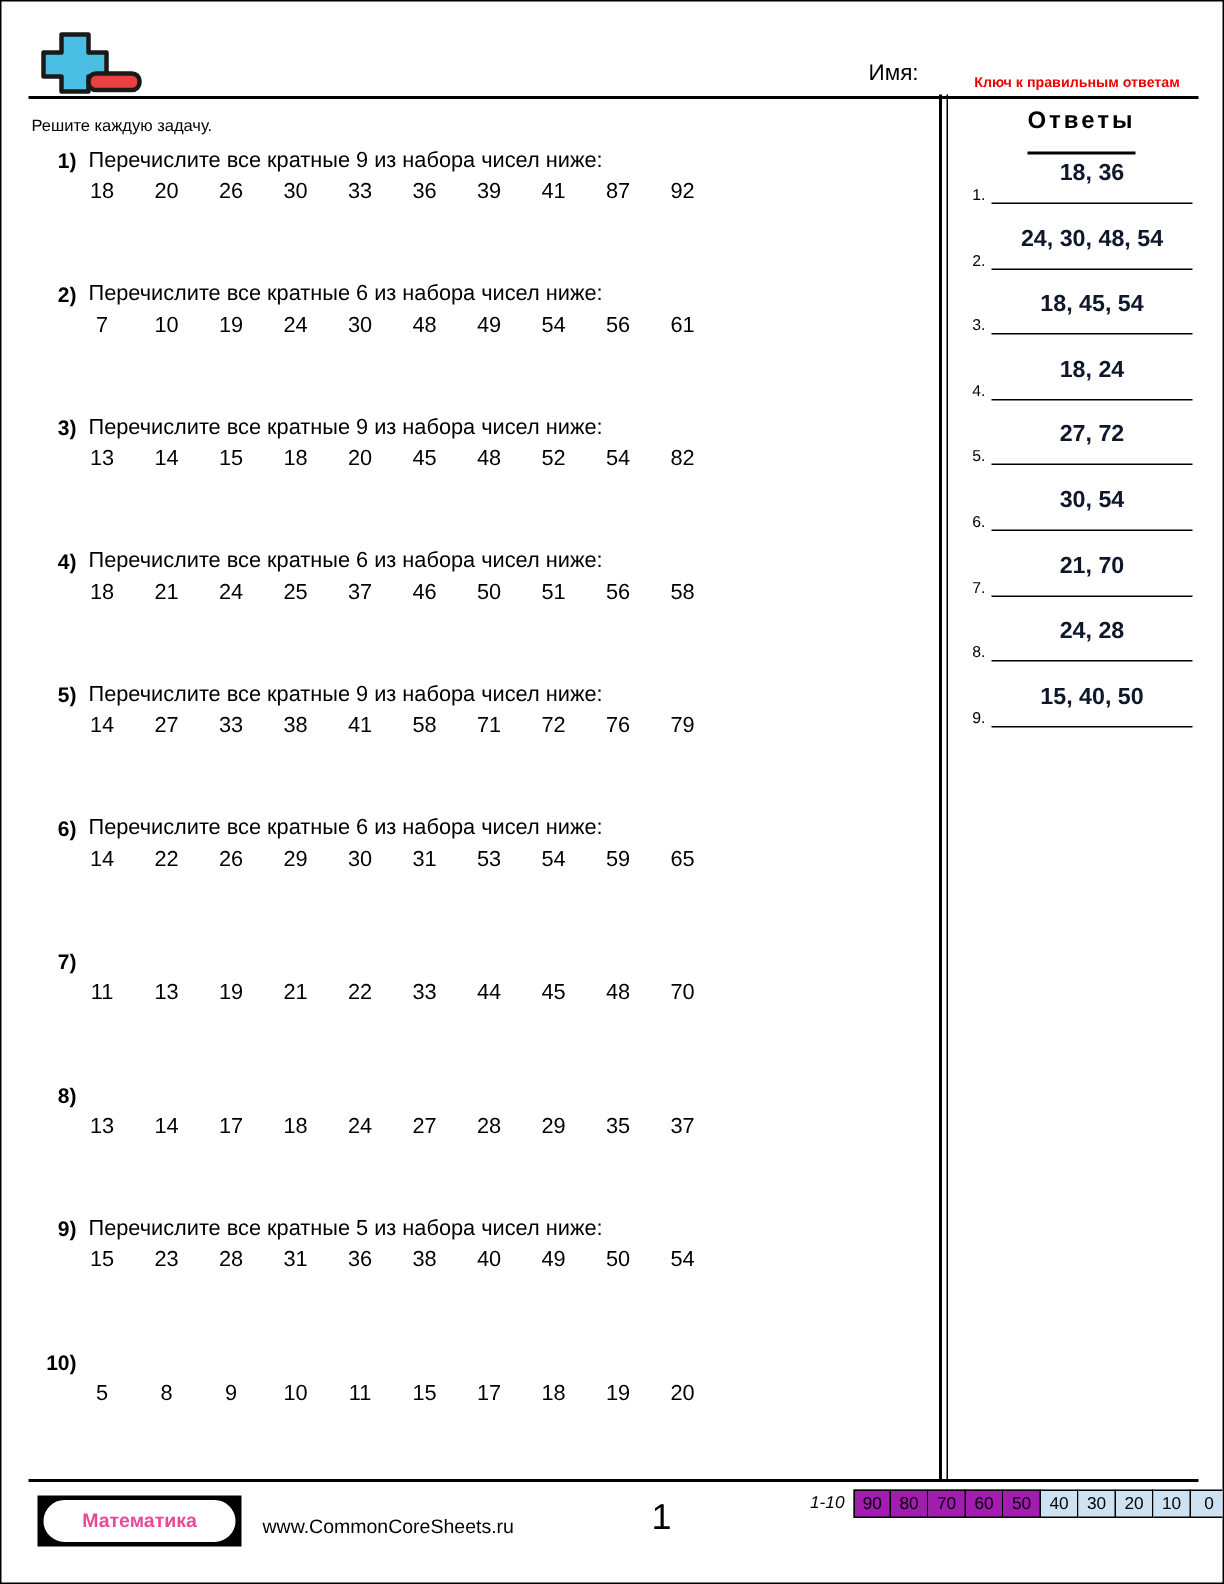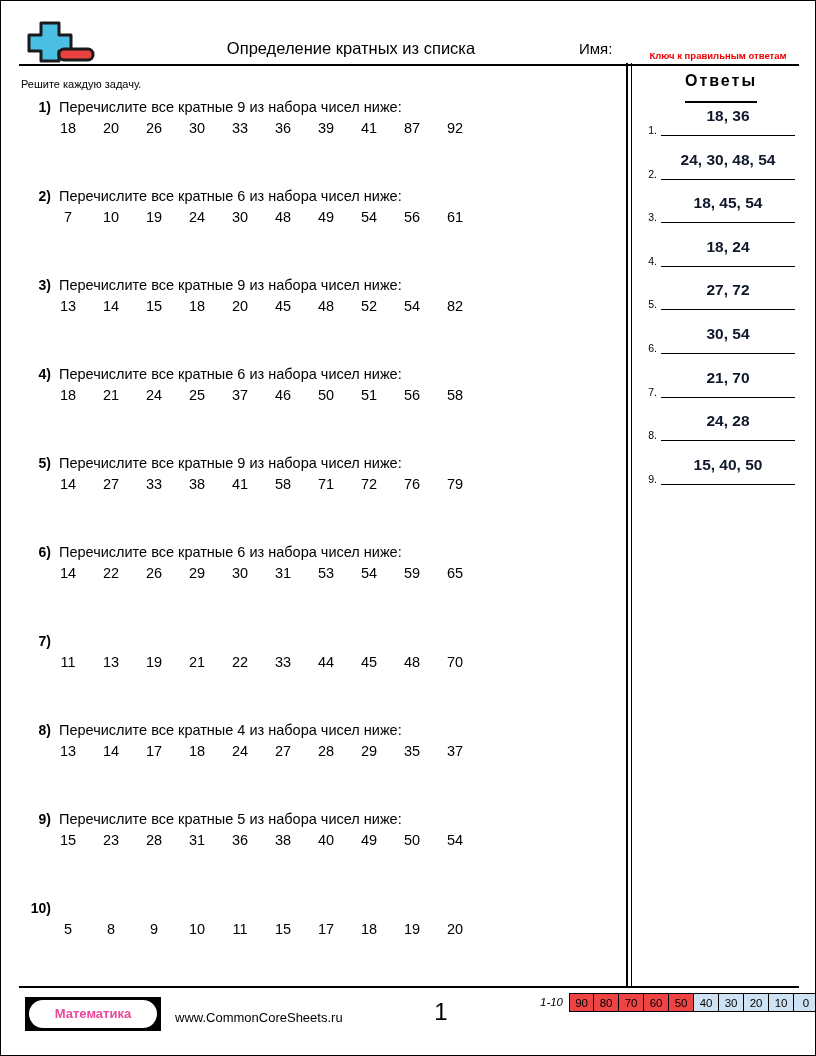--- a/index.html
+++ b/index.html
@@ -282,7 +282,6 @@
         <rect x="40" y="30" width="34" height="11" rx="5" fill="#E8413F" stroke="#1a1a1a" stroke-width="3"></rect>
       </svg>
     </div>
-    <div class="header-title">Определение кратных из списка</div>
     <div class="name-label">Имя:</div>
     <div class="answer-key-label">Ключ к правильным ответам</div>
     <div class="header-rule"></div>

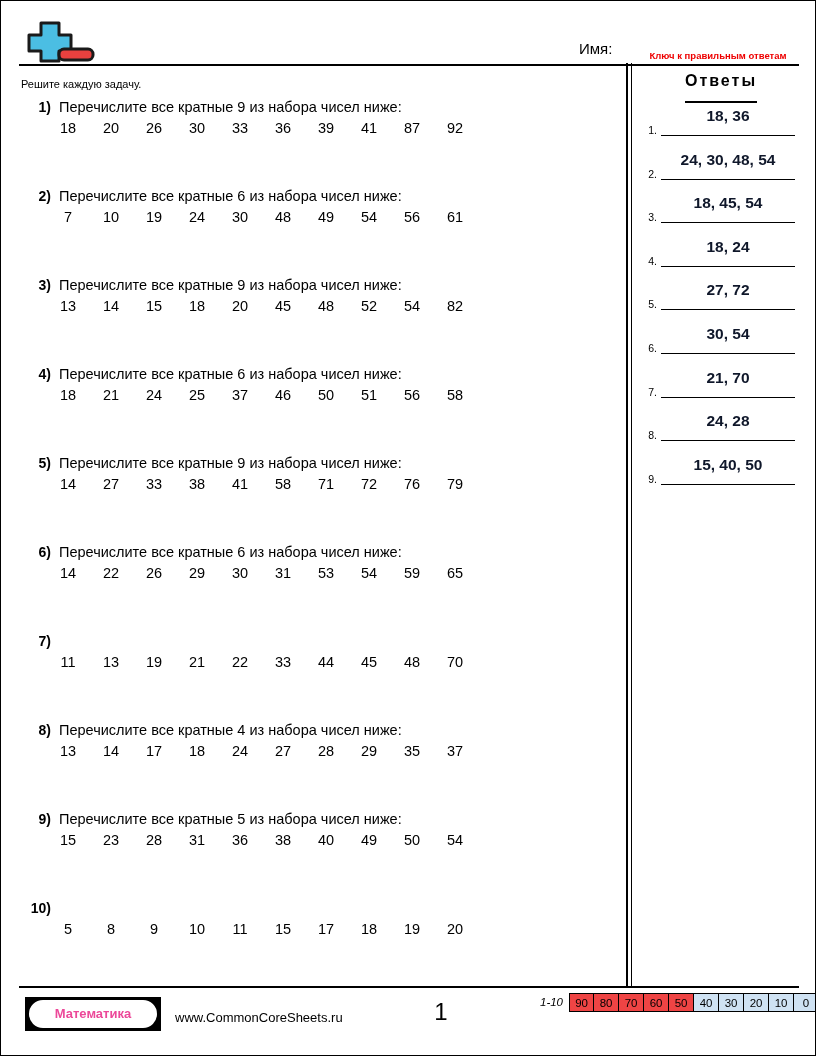--- a/index.html
+++ b/index.html
@@ -406,7 +406,6 @@
     </div>
     <div class="q">
       <div class="q-num">8)</div>
-      <div class="q-text">Перечислите все кратные 4 из набора чисел ниже:</div>
       <div class="q-nums">
         <span>13</span>
         <span>14</span>

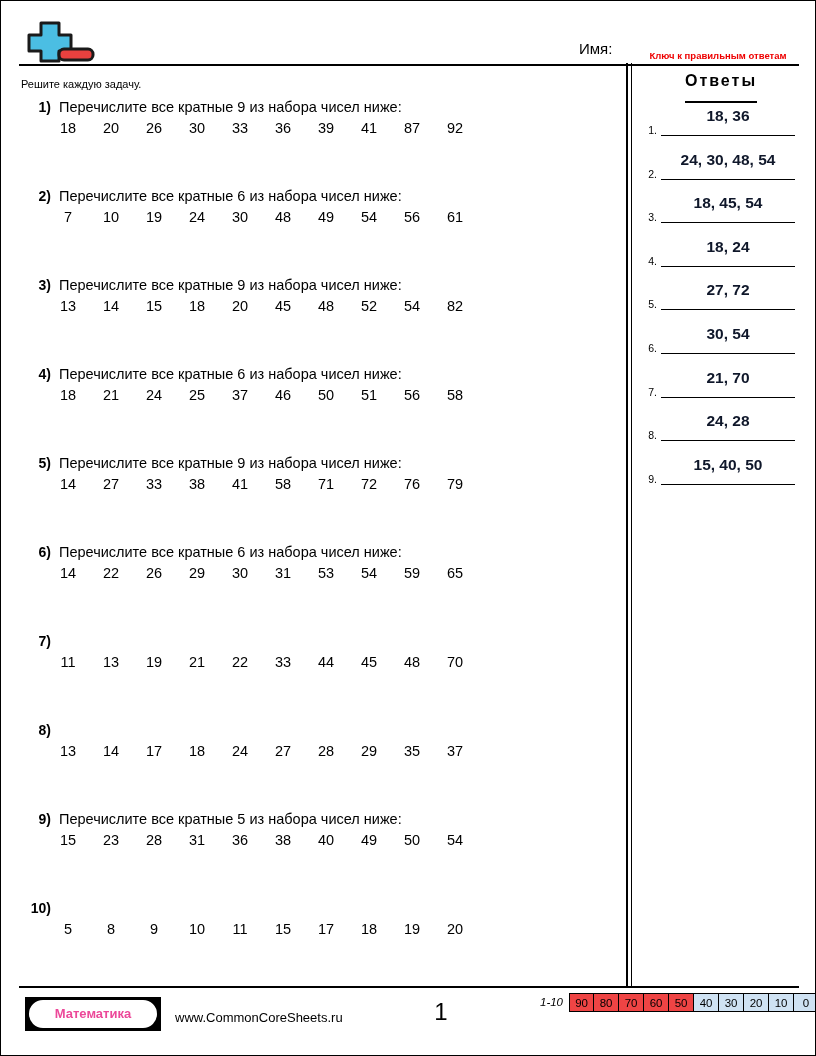--- a/index.html
+++ b/index.html
@@ -261,7 +261,7 @@
     border: 1px solid #000;
     border-left: none;
     box-sizing: border-box;
-    background: #ef4444;
+    background: #a21caf;
   }
   .scale-cell.first {
     border-left: 1px solid #000;

